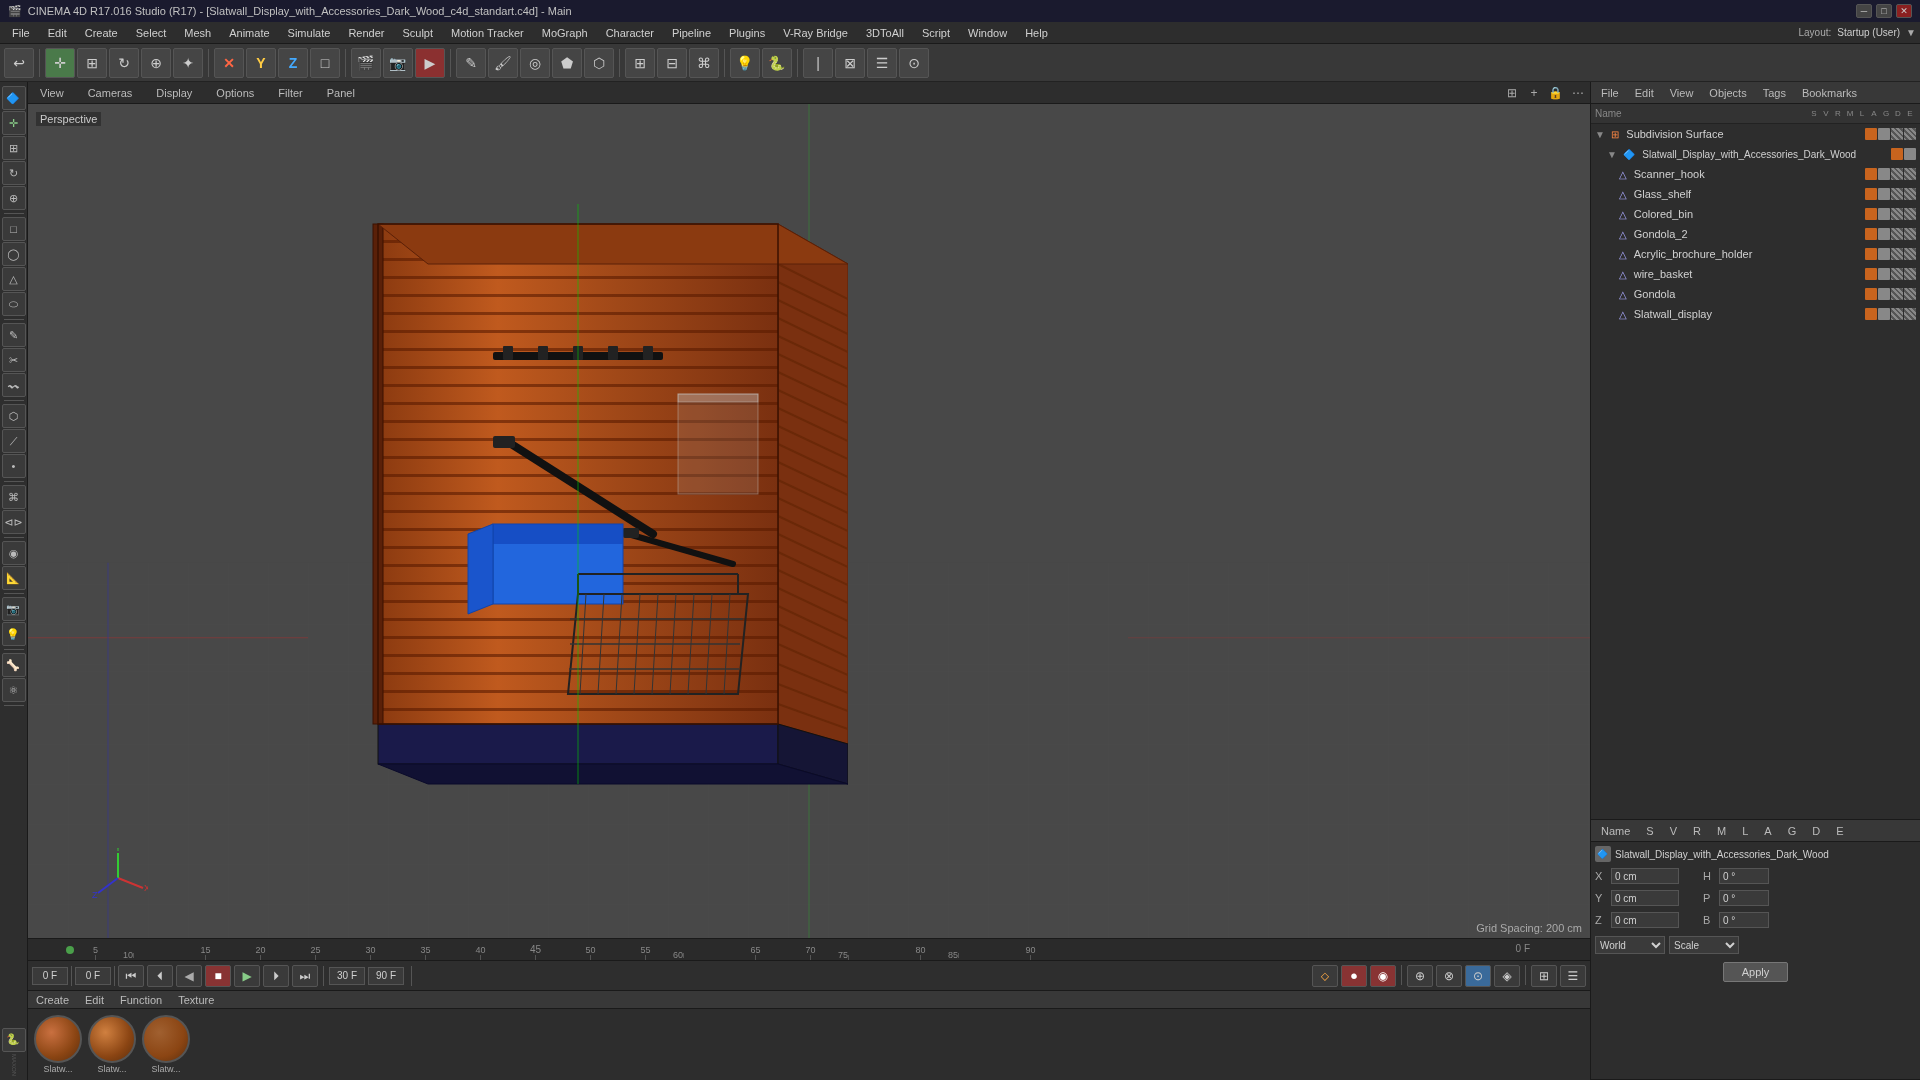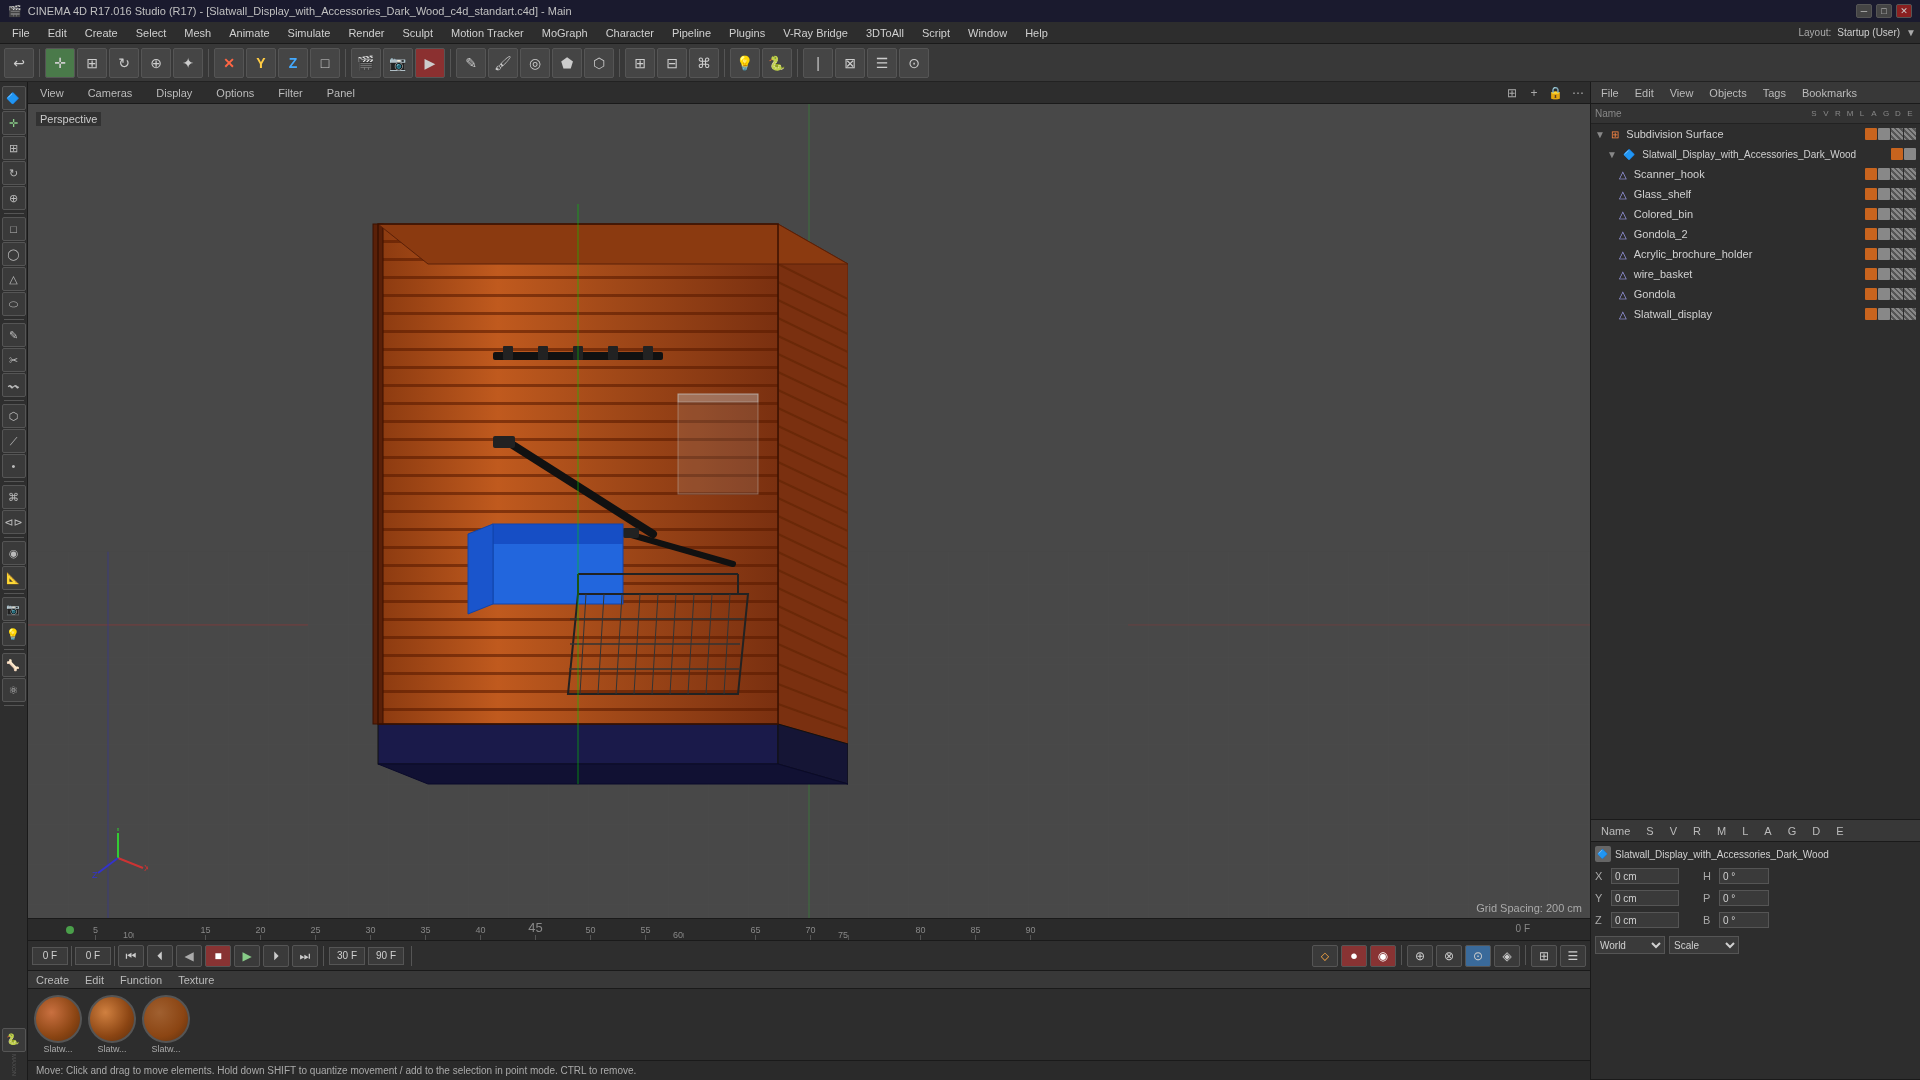--- a/index.html
+++ b/index.html
@@ -406,7 +406,7 @@
           <div style="width:1px;height:5px;background:#555;"></div>
         </div>
         <div style="min-width:55px;display:flex;flex-direction:column;align-items:center;">
-          <span style="font-size:13px;color:#888;margin-top:29px;">45</span>
+          <span style="font-size:10px;color:#888;margin-top:29px;">45</span>
           <div style="width:1px;height:5px;background:#555;"></div>
         </div>
         <div style="min-width:55px;display:flex;flex-direction:column;align-items:center;">

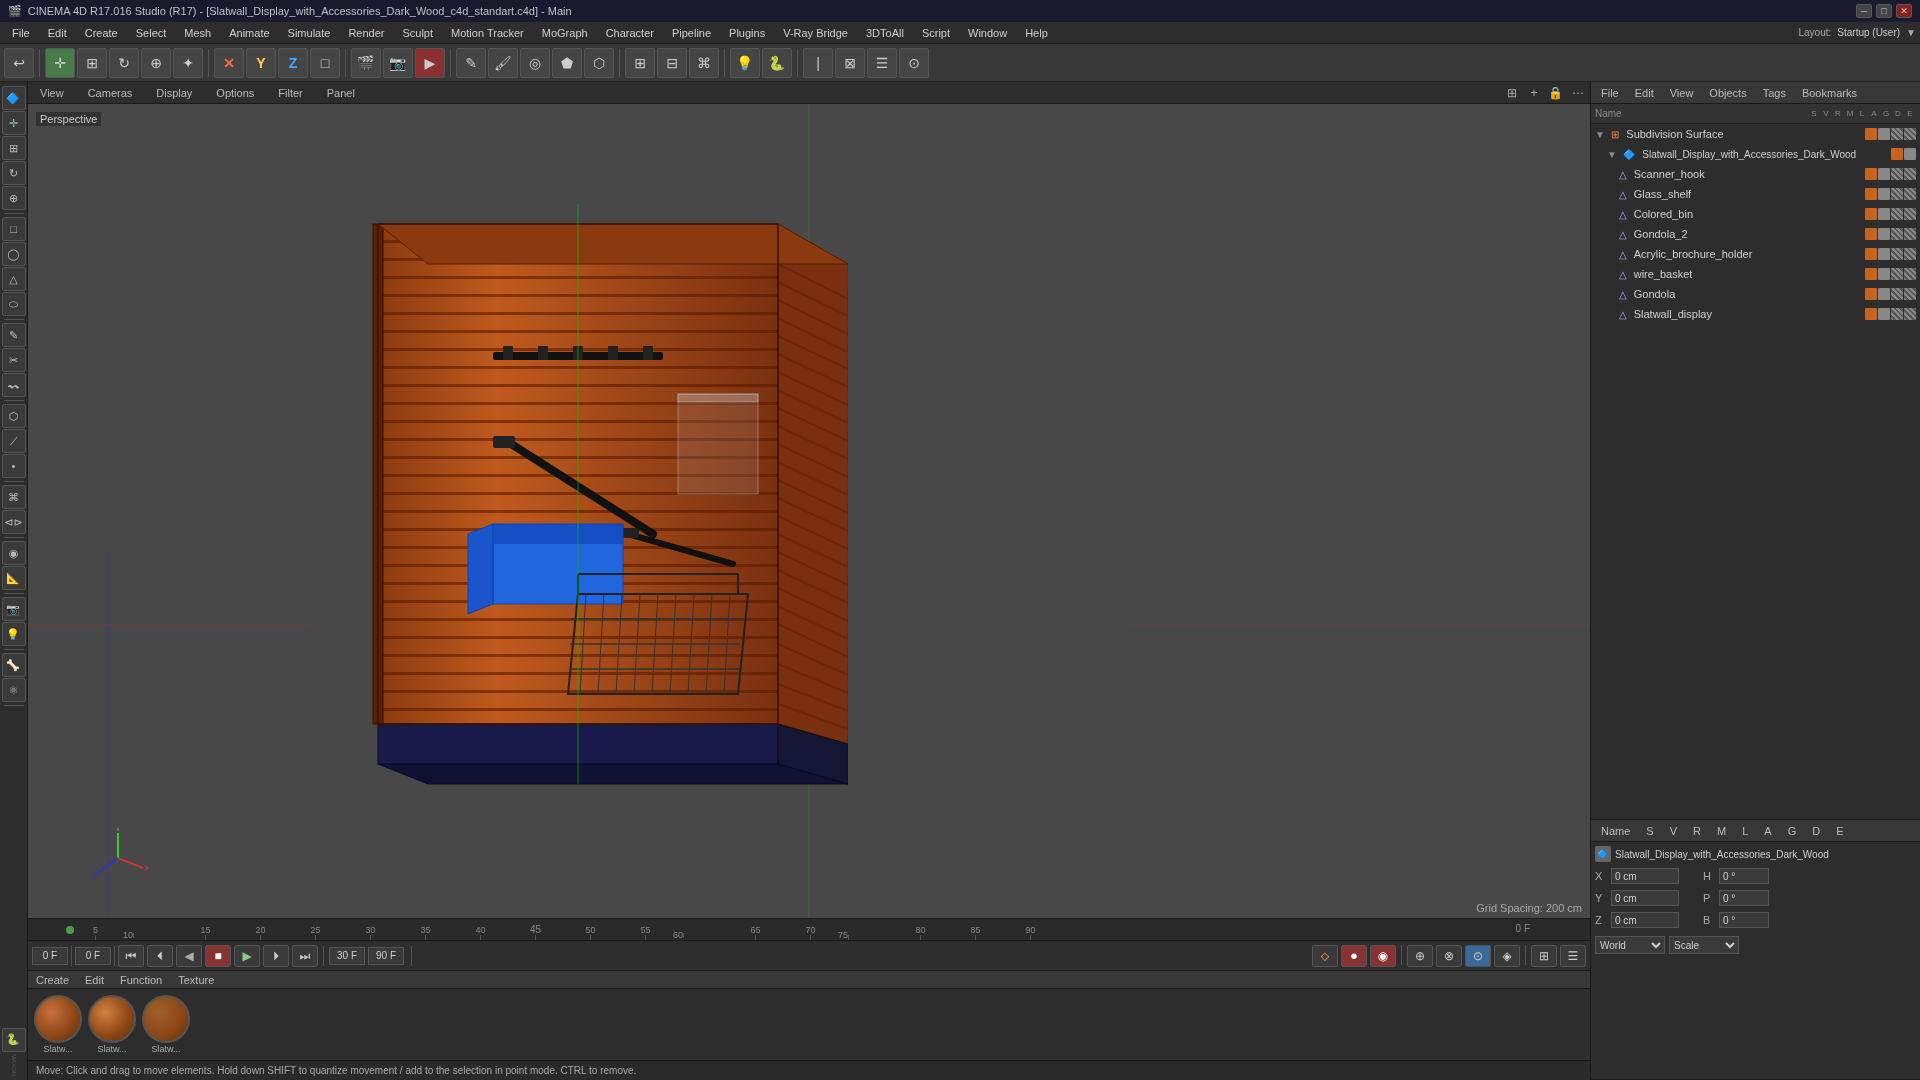--- a/index.html
+++ b/index.html
@@ -437,7 +437,7 @@
           <span style="font-size:9px;color:#888;">80</span>
           <div style="width:1px;height:5px;background:#555;"></div>
         </div>
-        <div style="min-width:55px;display:flex;flex-direction:column;align-items:center;">
+        <div style="min-width:55px;display:flex;flex-direction:row;align-items:center;">
           <span style="font-size:9px;color:#888;">85</span>
           <div style="width:1px;height:5px;background:#555;"></div>
         </div>

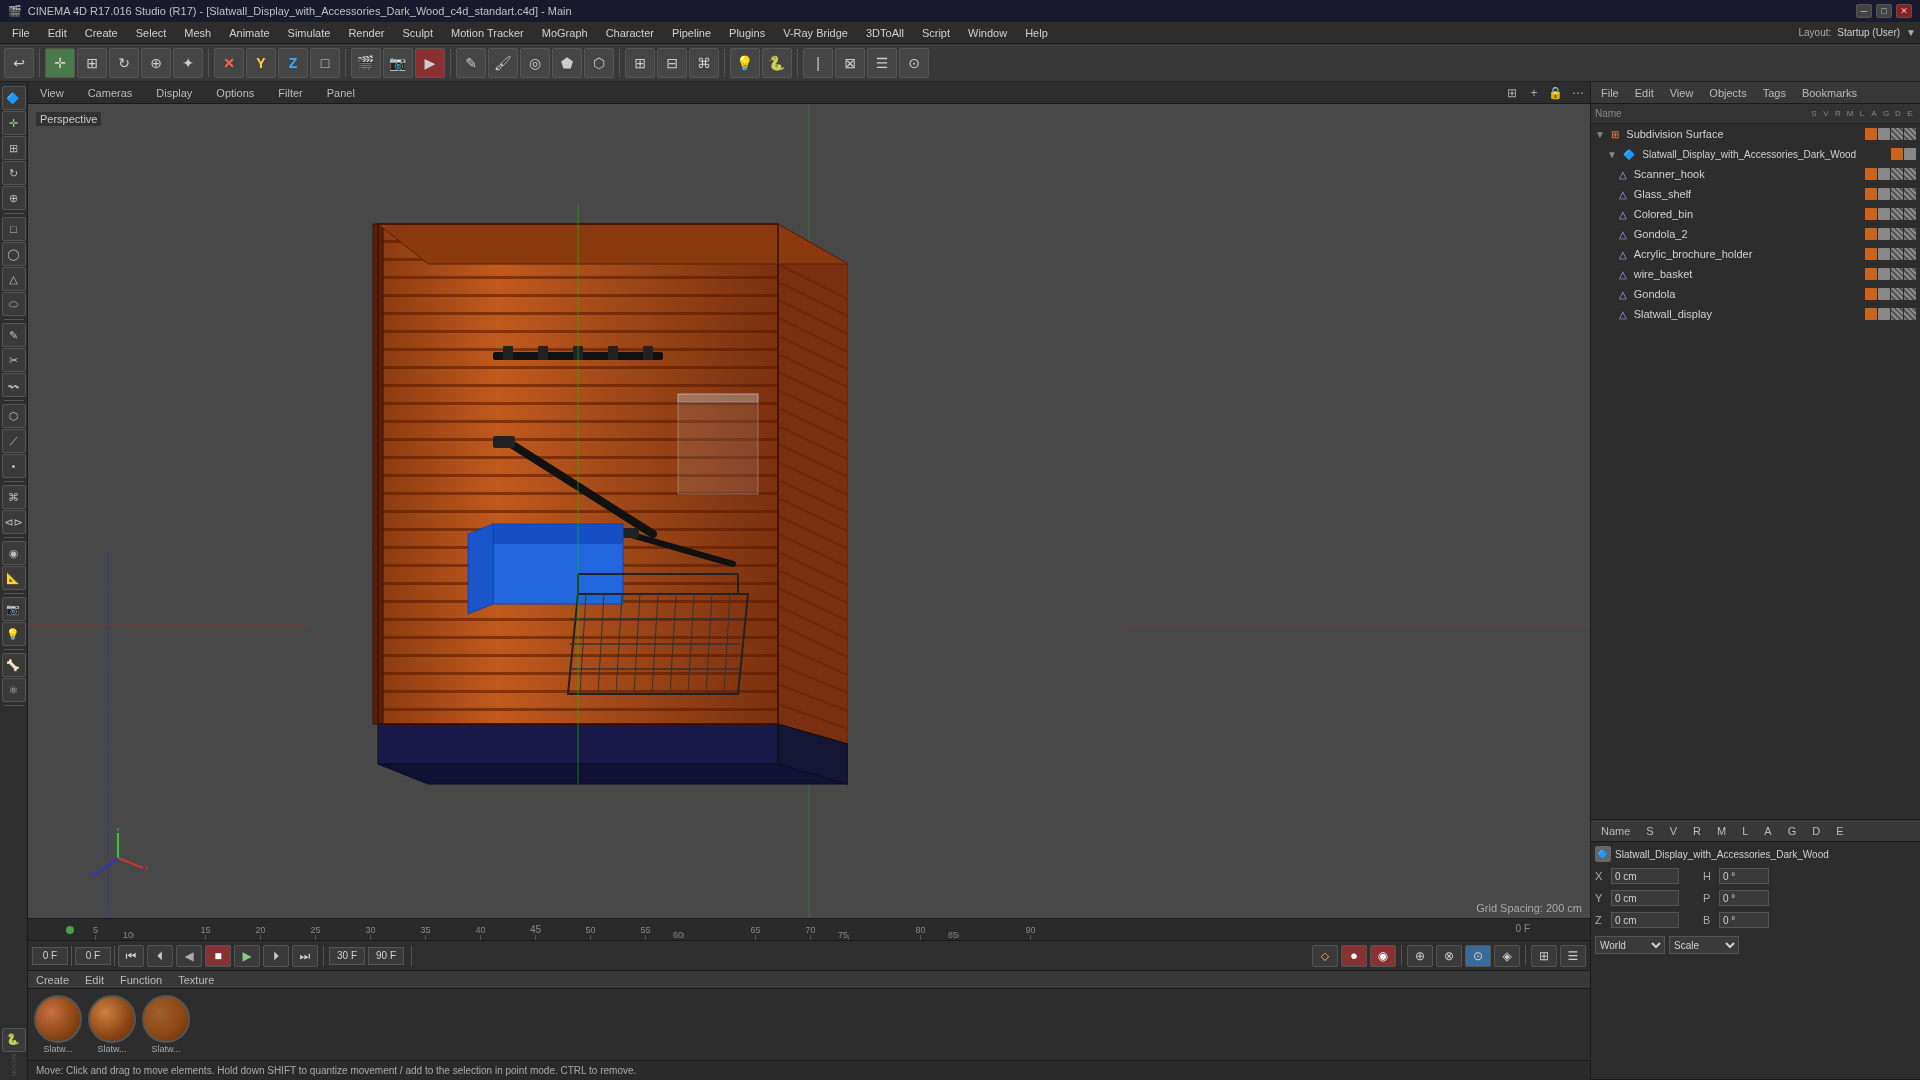--- a/index.html
+++ b/index.html
@@ -702,6 +702,9 @@
           </select>
         </div>
 
+        <div style="display:flex;justify-content:flex-end;">
+          <button id="apply-btn" style="padding:3px 18px;background:#555;border:1px solid #777;color:#d0d0d0;font-size:11px;cursor:pointer;border-radius:2px;">Apply</button>
+        </div>
       </div>
     </div>
   </div>

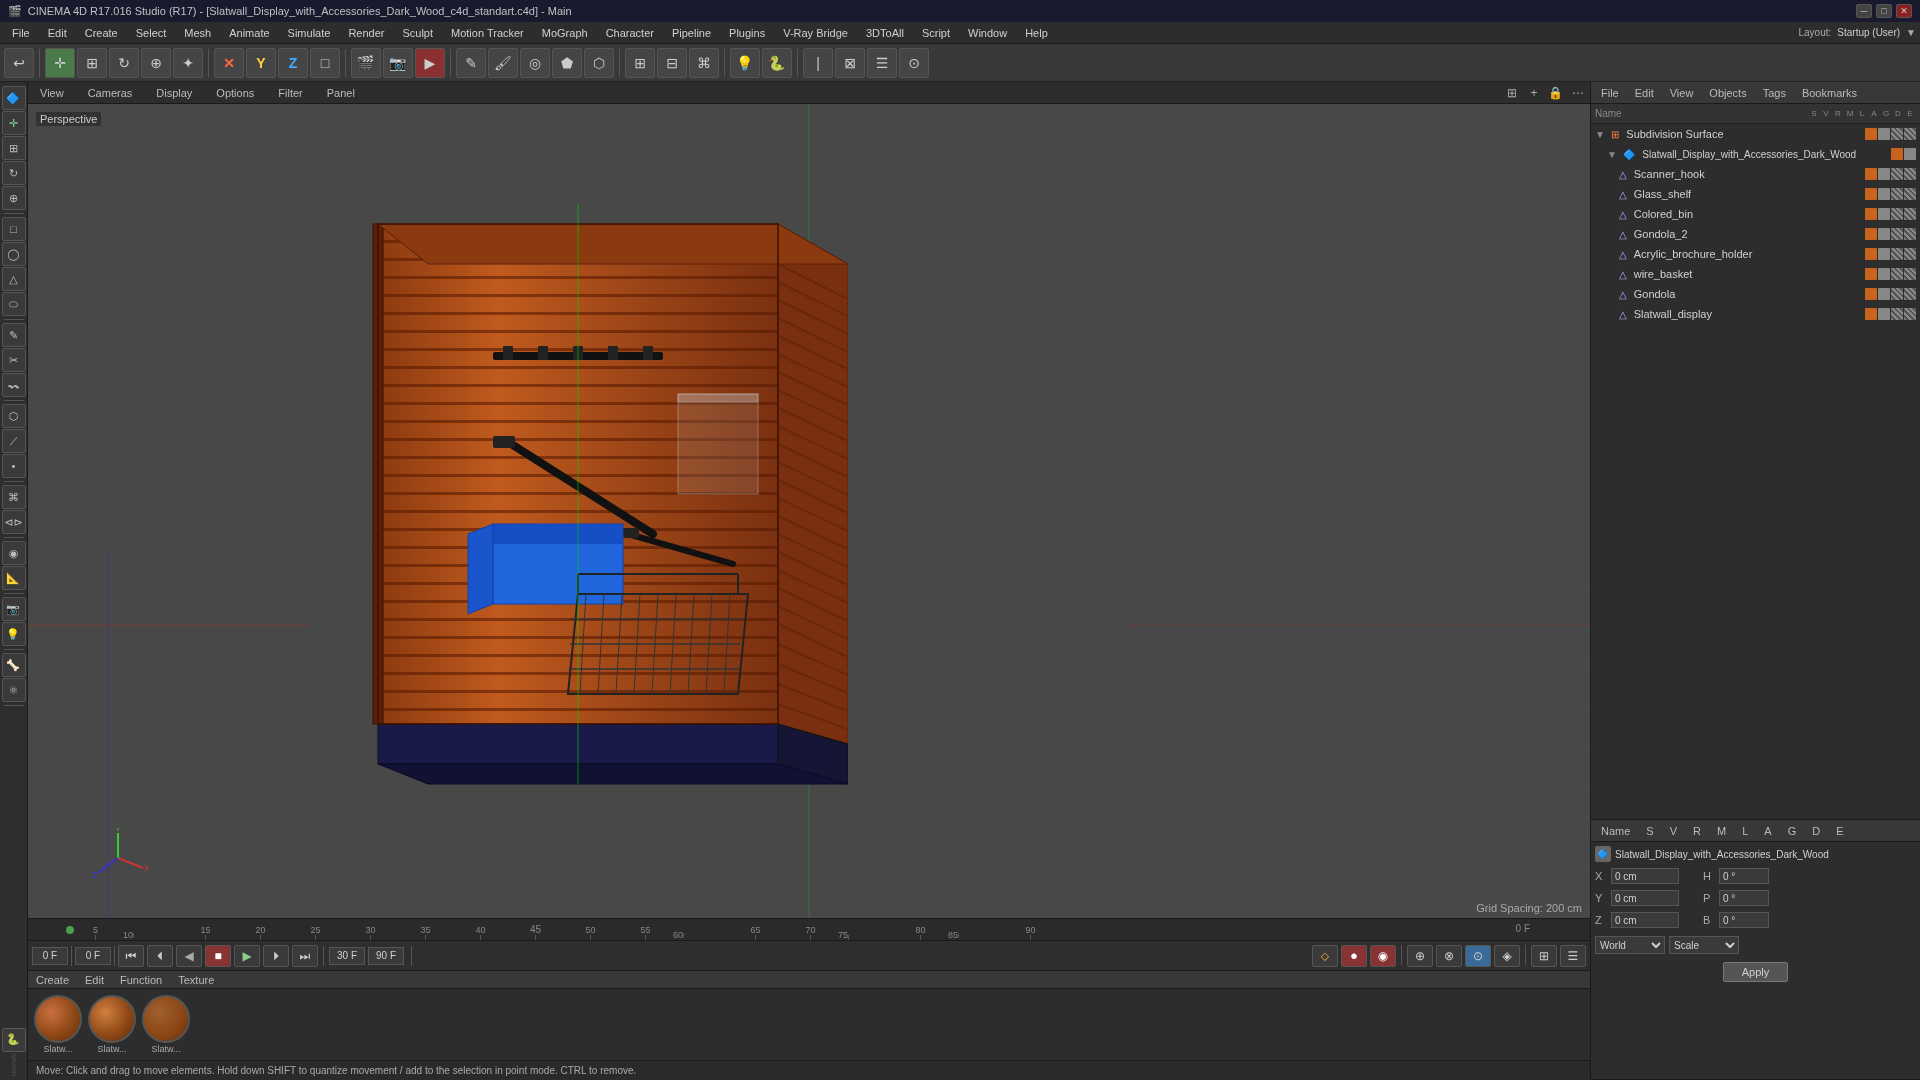--- a/index.html
+++ b/index.html
@@ -506,9 +506,6 @@
       </div>
     </div>
 
-    <div style="height:20px;background:#2a2a2a;display:flex;align-items:center;padding:0 8px;border-top:1px solid #1a1a1a;">
-      <span style="font-size:10px;color:#aaa;">Move: Click and drag to move elements. Hold down SHIFT to quantize movement / add to the selection in point mode. CTRL to remove.</span>
-    </div>
   </div>
 
   <div id="right-panel" style="width:330px;background:#2d2d2d;display:flex;flex-direction:column;border-left:1px solid #1a1a1a;">

